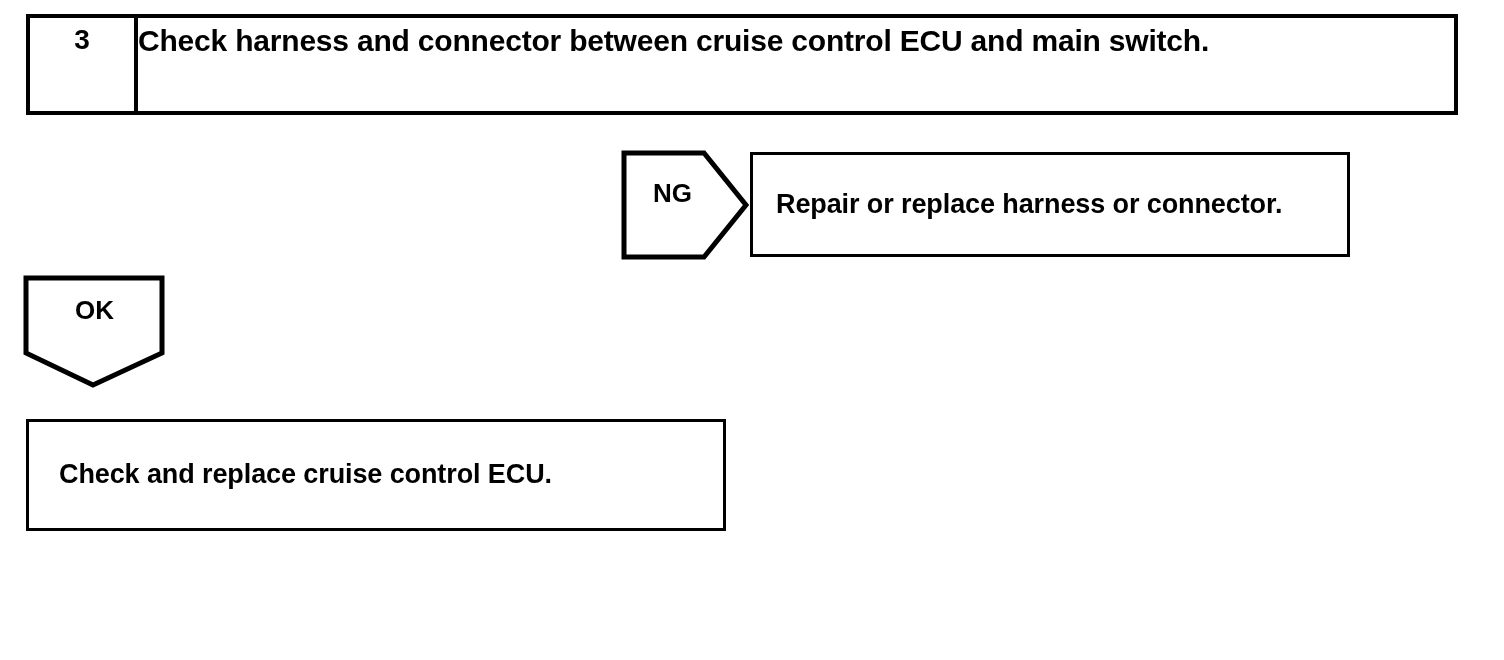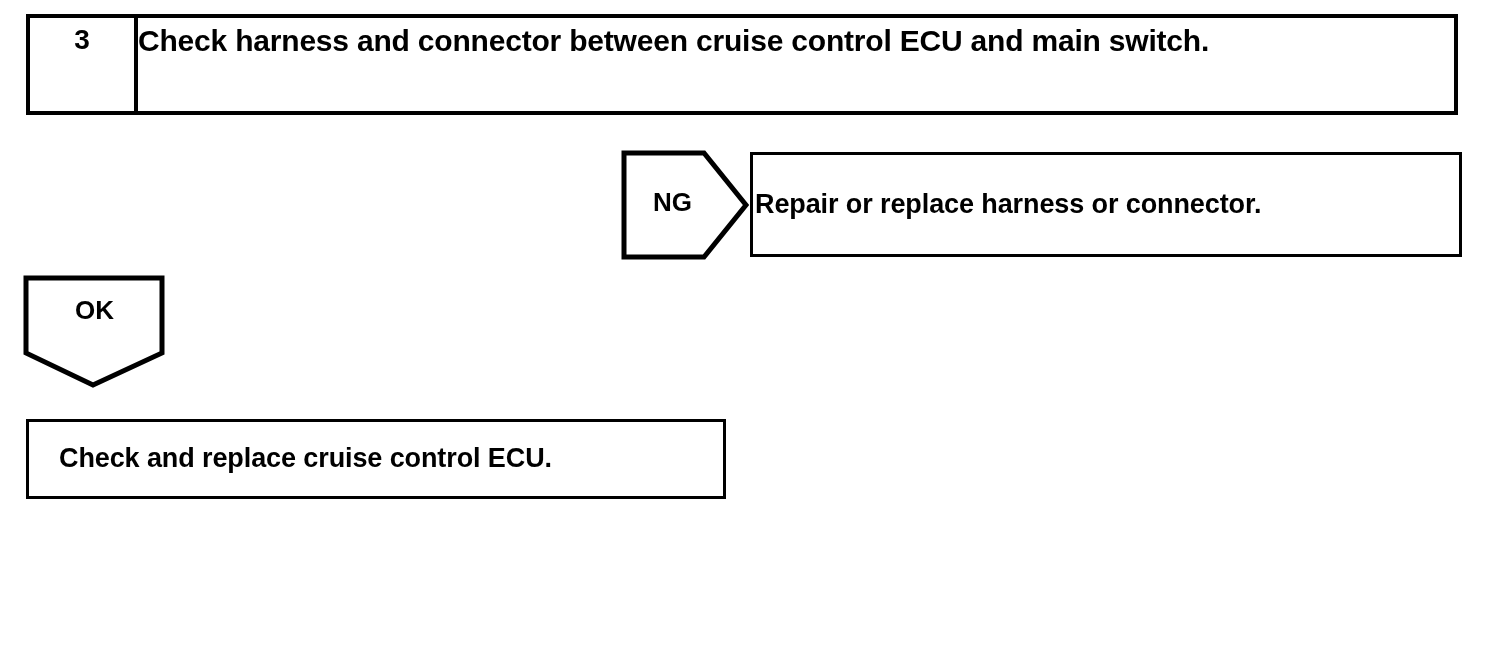--- a/index.html
+++ b/index.html
@@ -118,7 +118,7 @@
   }
   #ng-arrow-label {
     left: 653px;
-    top: 189px;
+    top: 180px;
   }
 
   

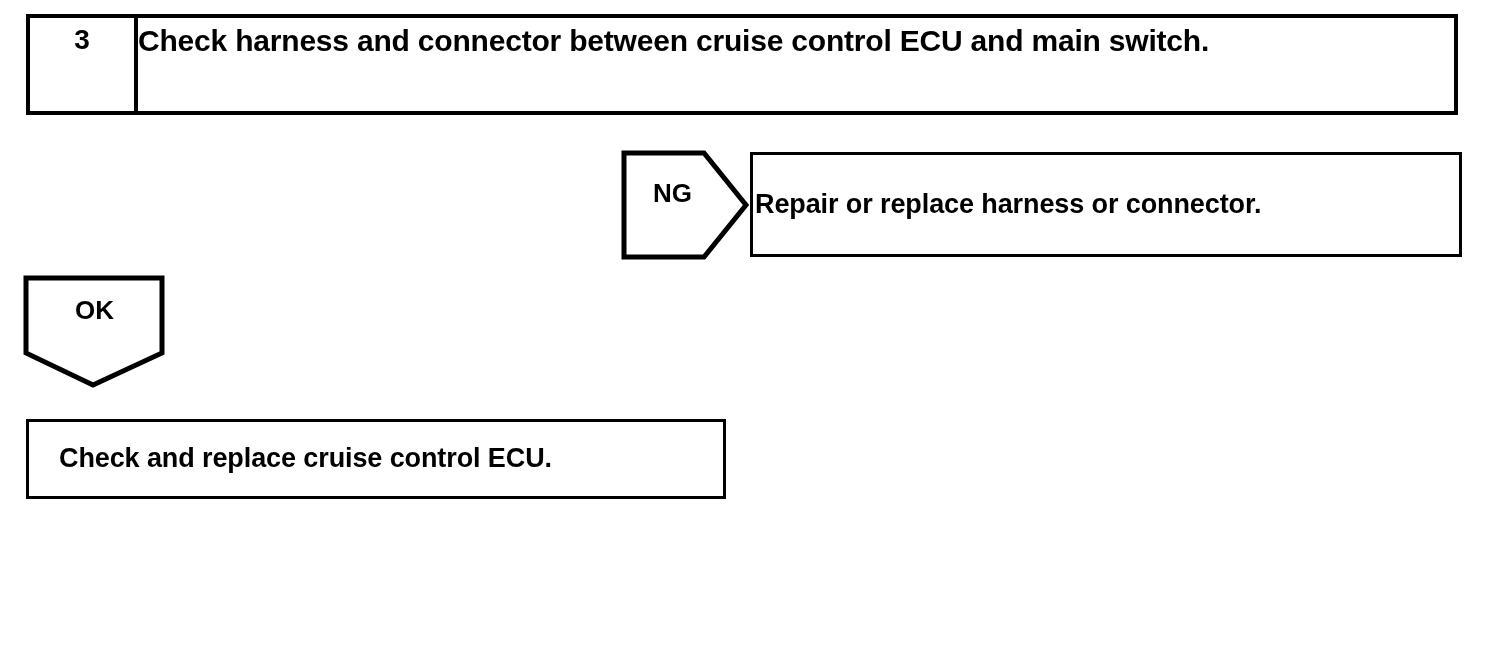--- a/index.html
+++ b/index.html
@@ -83,9 +83,9 @@
   #ng-result-box {
     left: 750px;
     top: 152px;
-    width: 712px;
+    width: 600px;
     height: 105px;
-    padding-left: 2px;
+    padding-left: 23px;
   }
   #ok-result-box {
     left: 26px;

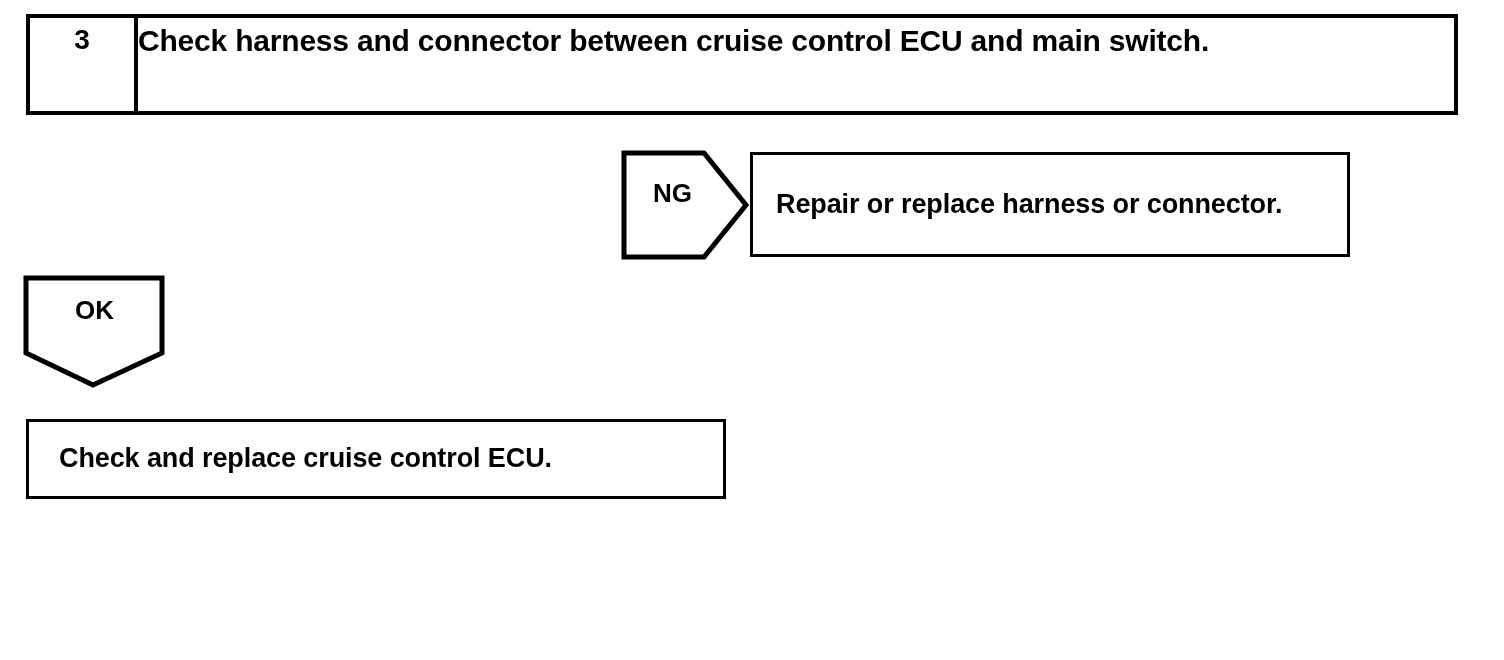--- a/index.html
+++ b/index.html
@@ -91,7 +91,7 @@
     left: 26px;
     top: 419px;
     width: 700px;
-    height: 80px;
+    height: 112px;
     padding-left: 30px;
   }
 

